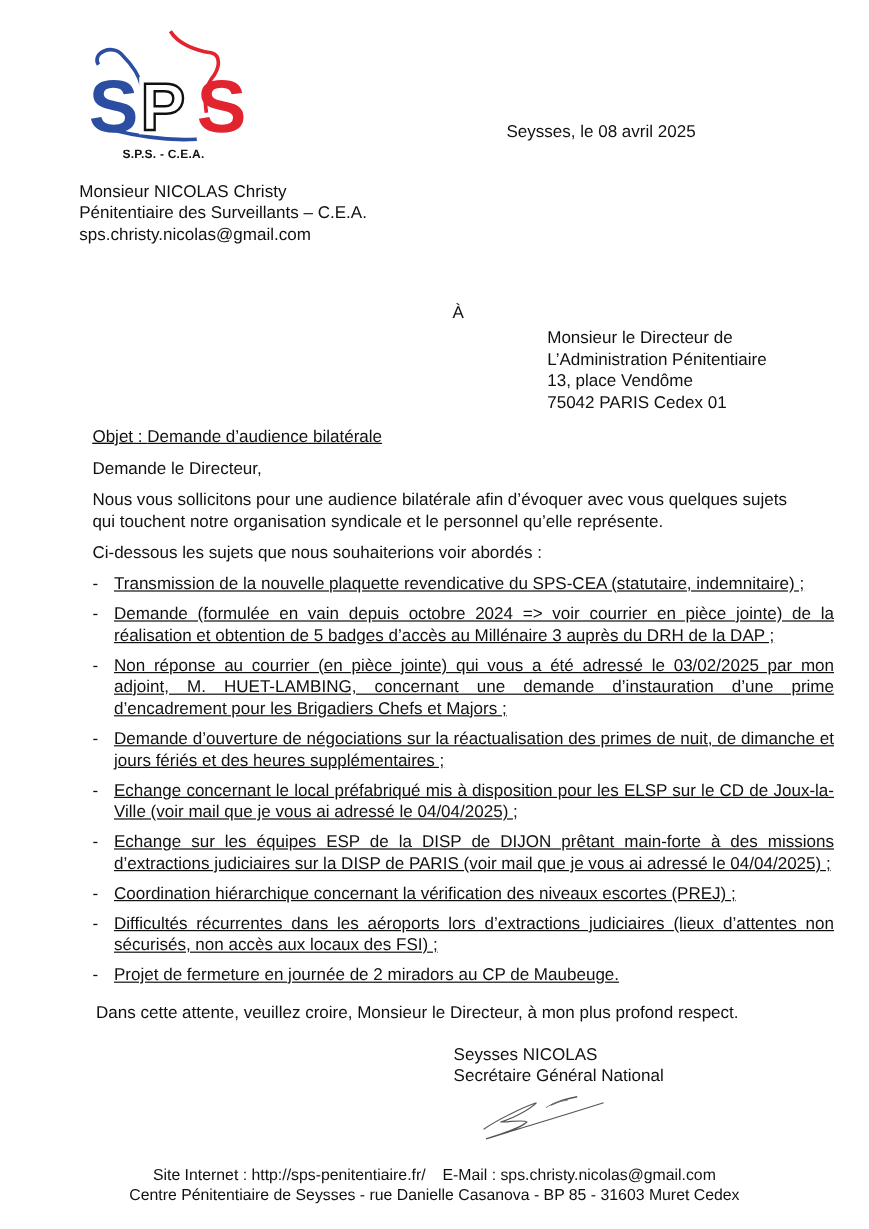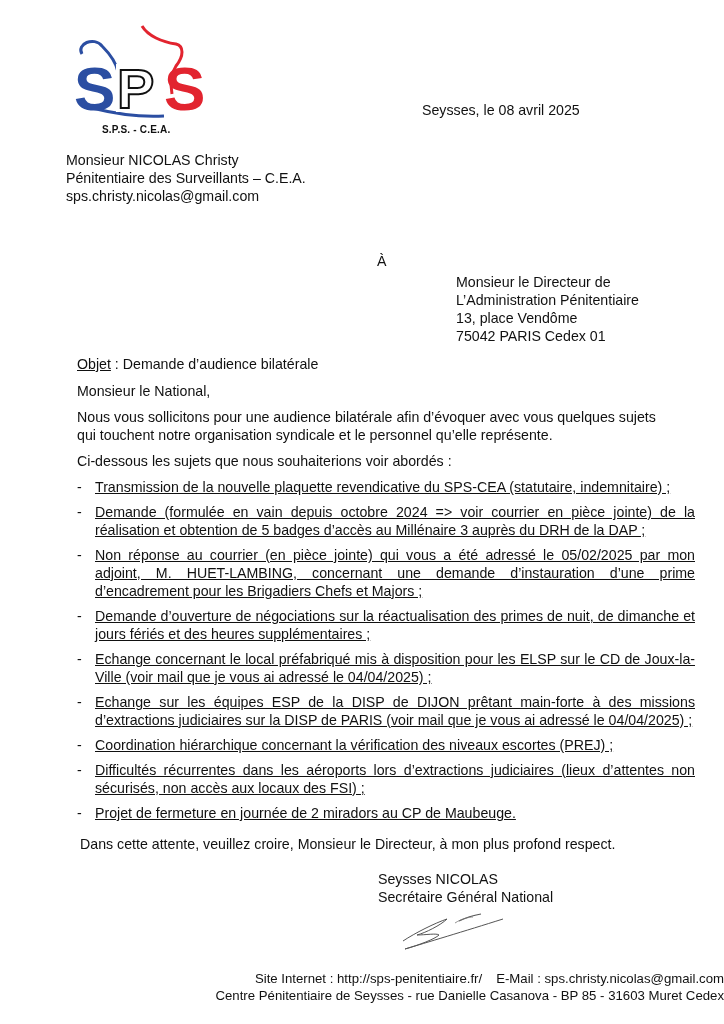--- a/index.html
+++ b/index.html
@@ -14,7 +14,7 @@
   #sender .email { }
   #a-label { left:377px; top:252px; }
   #recipient { left:444px; top:273px;margin-left:12px; }
-  #objet { left:77px; top:355px; }
+  #objet { left:77px; top:355px;text-decoration:underline; }
   #objet .u { text-decoration:underline; }
   #greeting { left:77px; top:382px; }
   #intro { left:77px; top:408px; width:622px; }

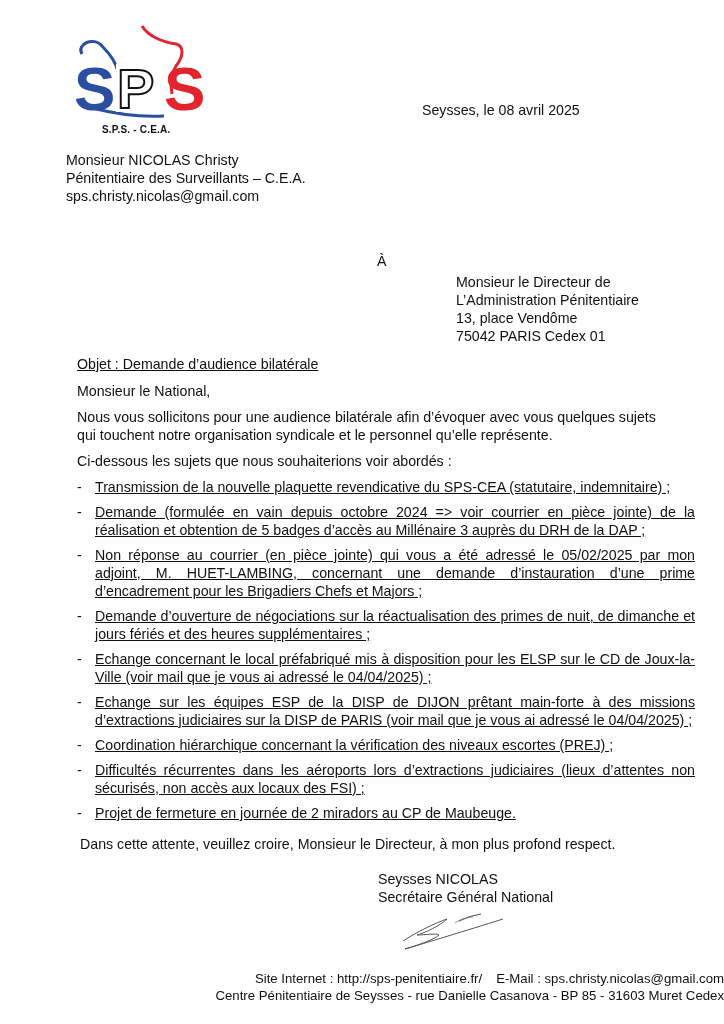--- a/index.html
+++ b/index.html
@@ -72,7 +72,7 @@
   <span class="u">Objet</span><span style="white-space:pre"> : </span><span>Demande d’audience bilatérale</span>
 </div>
 
-<div id="greeting" class="abs line">Monsieur le National,</div>
+<div id="greeting" class="abs line">Demande le Directeur,</div>
 
 <div id="intro" class="abs">
   <div class="line">Nous vous sollicitons pour une audience bilatérale afin d’évoquer avec vous quelques sujets</div>

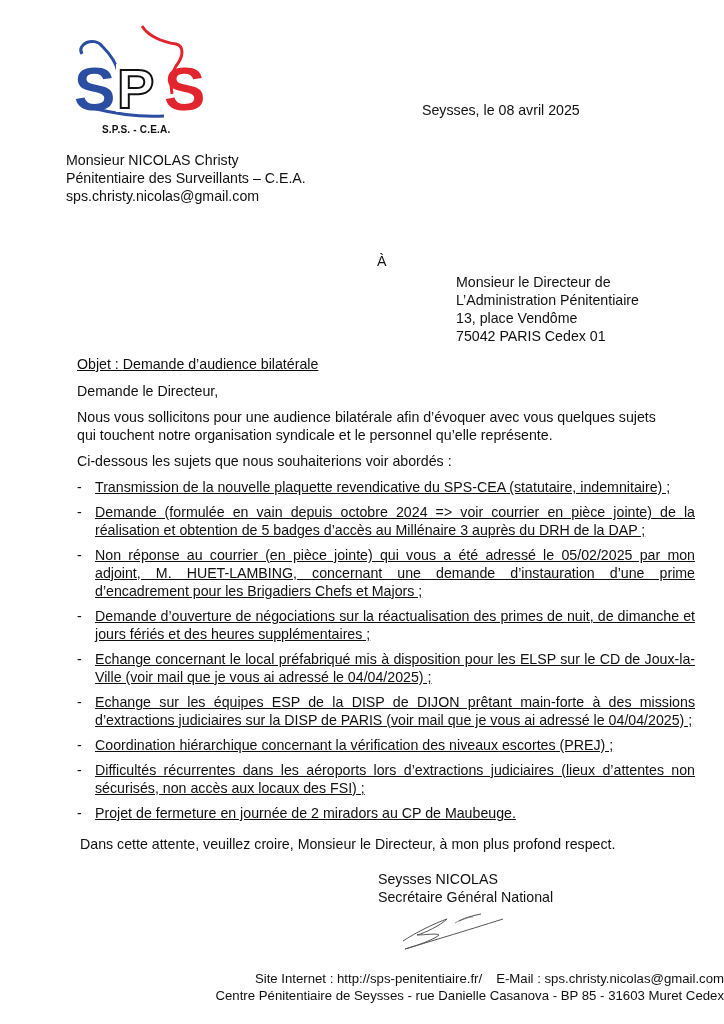--- a/index.html
+++ b/index.html
@@ -92,7 +92,7 @@
     </li>
   <li>
       <span class="dash">-</span>
-      <span class="txt">Non réponse au courrier (en pièce jointe) qui vous a été adressé le 05/02/2025 par mon adjoint, M. HUET-LAMBING, concernant une demande d’instauration d’une prime d’encadrement pour les Brigadiers Chefs et Majors ;</span>
+      <span class="txt">Non réponse au courrier (en pièce jointe) qui vous a été adressé le 03/02/2025 par mon adjoint, M. HUET-LAMBING, concernant une demande d’instauration d’une prime d’encadrement pour les Brigadiers Chefs et Majors ;</span>
     </li>
   <li>
       <span class="dash">-</span>

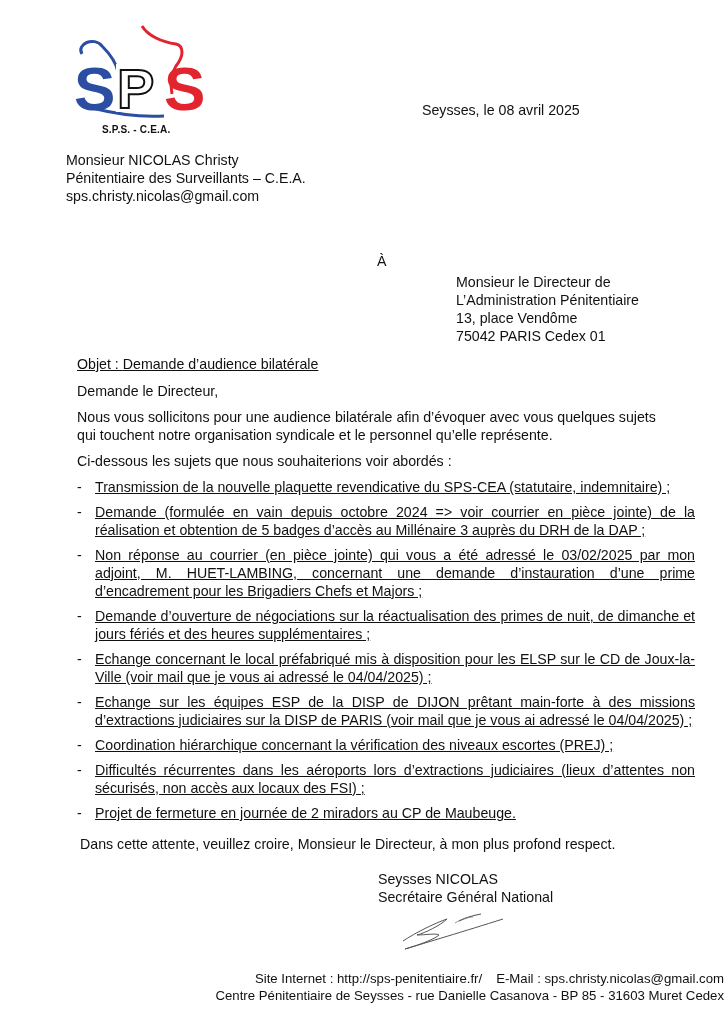--- a/index.html
+++ b/index.html
@@ -27,7 +27,7 @@
   #closing { left:80px; top:835px; }
   #sig-name { left:378px; top:870px; }
   #signature { left:395px; top:905px; width:120px; height:48px; }
-  #footer { left:0; top:970px; width:724px; text-align:right; font-size:13.2px; line-height:17px; }
+  #footer { left:0; top:970px; width:724px; text-align:center; font-size:13.2px; line-height:17px; }
   #footer .gap { display:inline-block; width:14px; }
 </style>
 </head>

